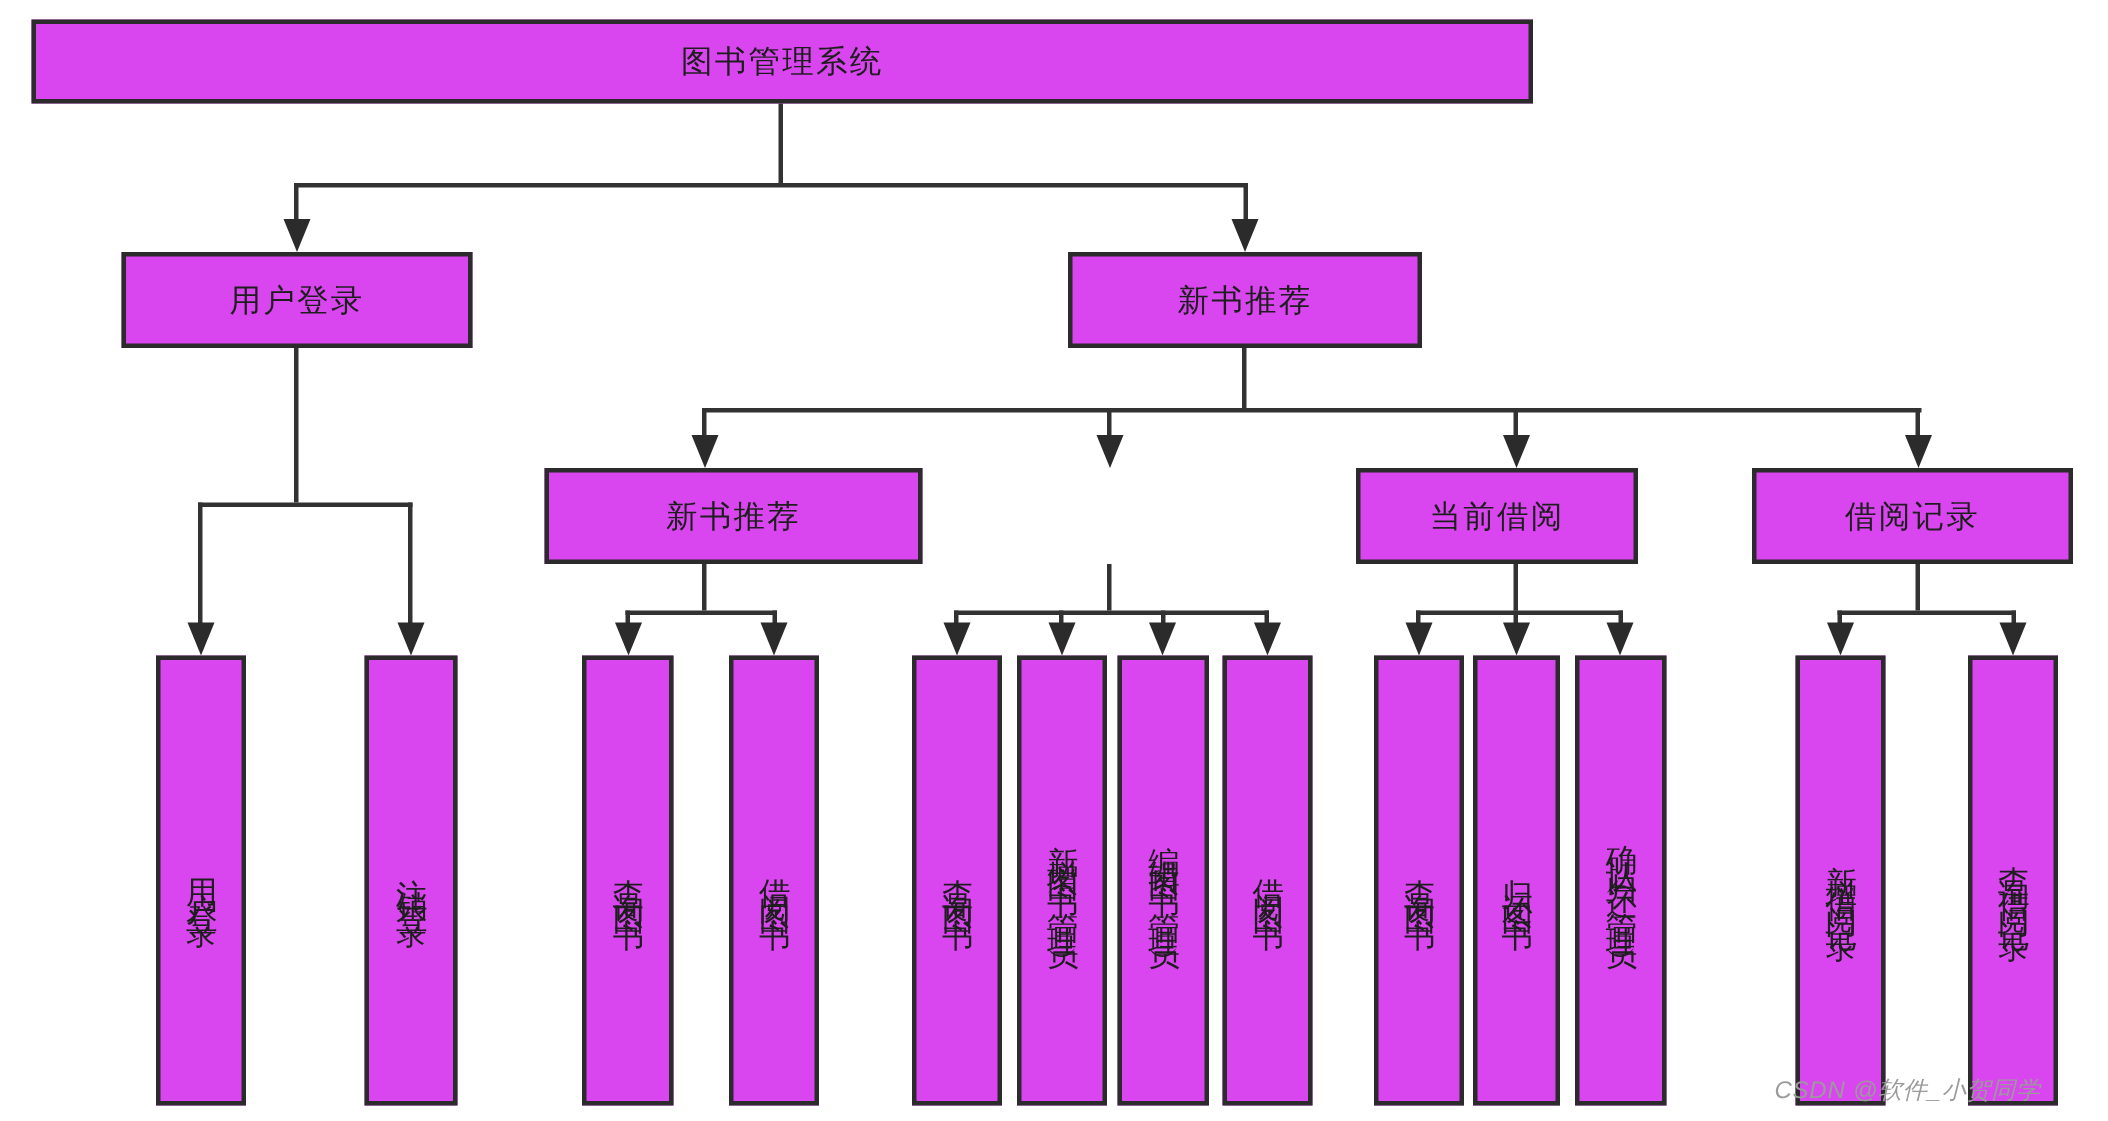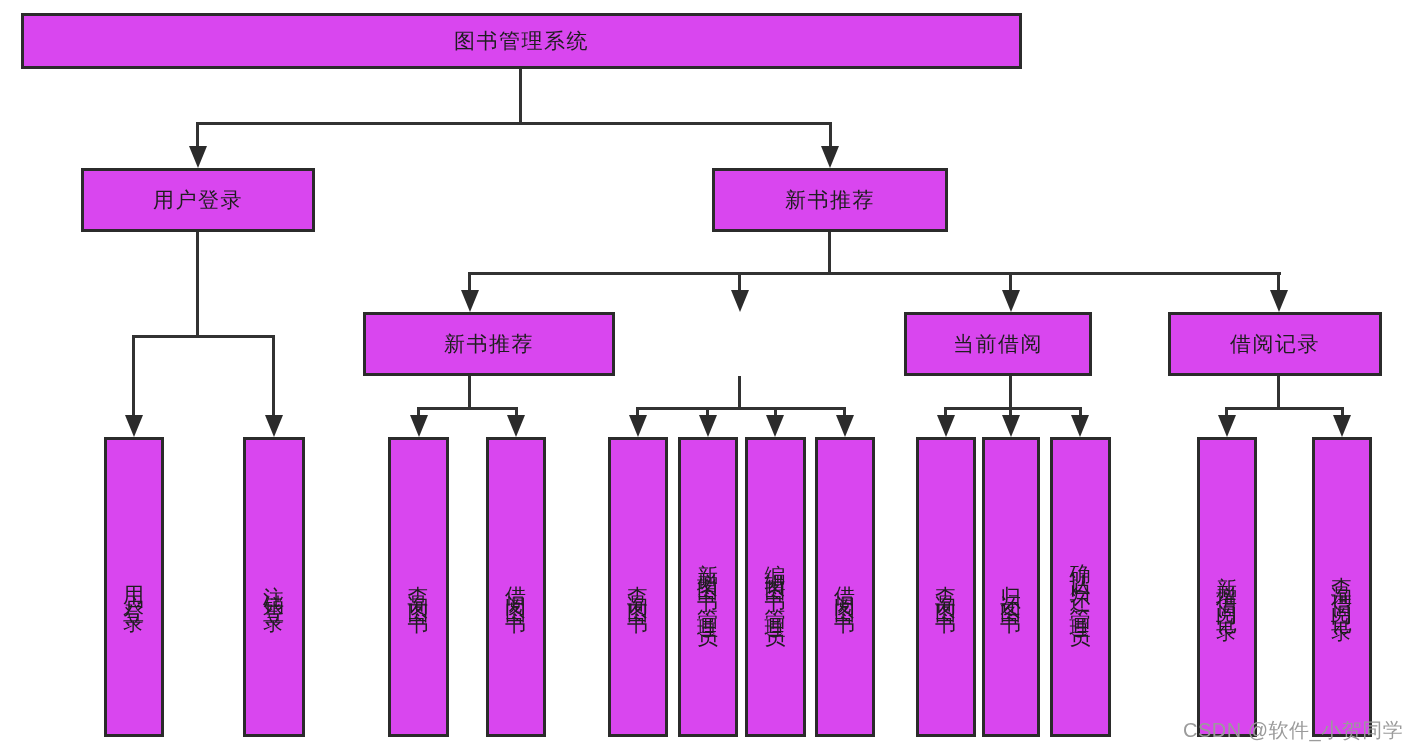--- a/index.html
+++ b/index.html
@@ -25,8 +25,8 @@
     border-top:22px solid #2b2b2b;
   }
   .wm{
-    position:absolute;left:1183px;top:717px;font-size:20px;color:#9b9b9b;
-    letter-spacing:0.5px;white-space:nowrap;
+    position:absolute;left:1183px;top:717px;font-size:16px;color:#9b9b9b;
+    letter-spacing:0.5px;white-space:nowrap;font-style:italic;
   }
 </style>
 </head>

